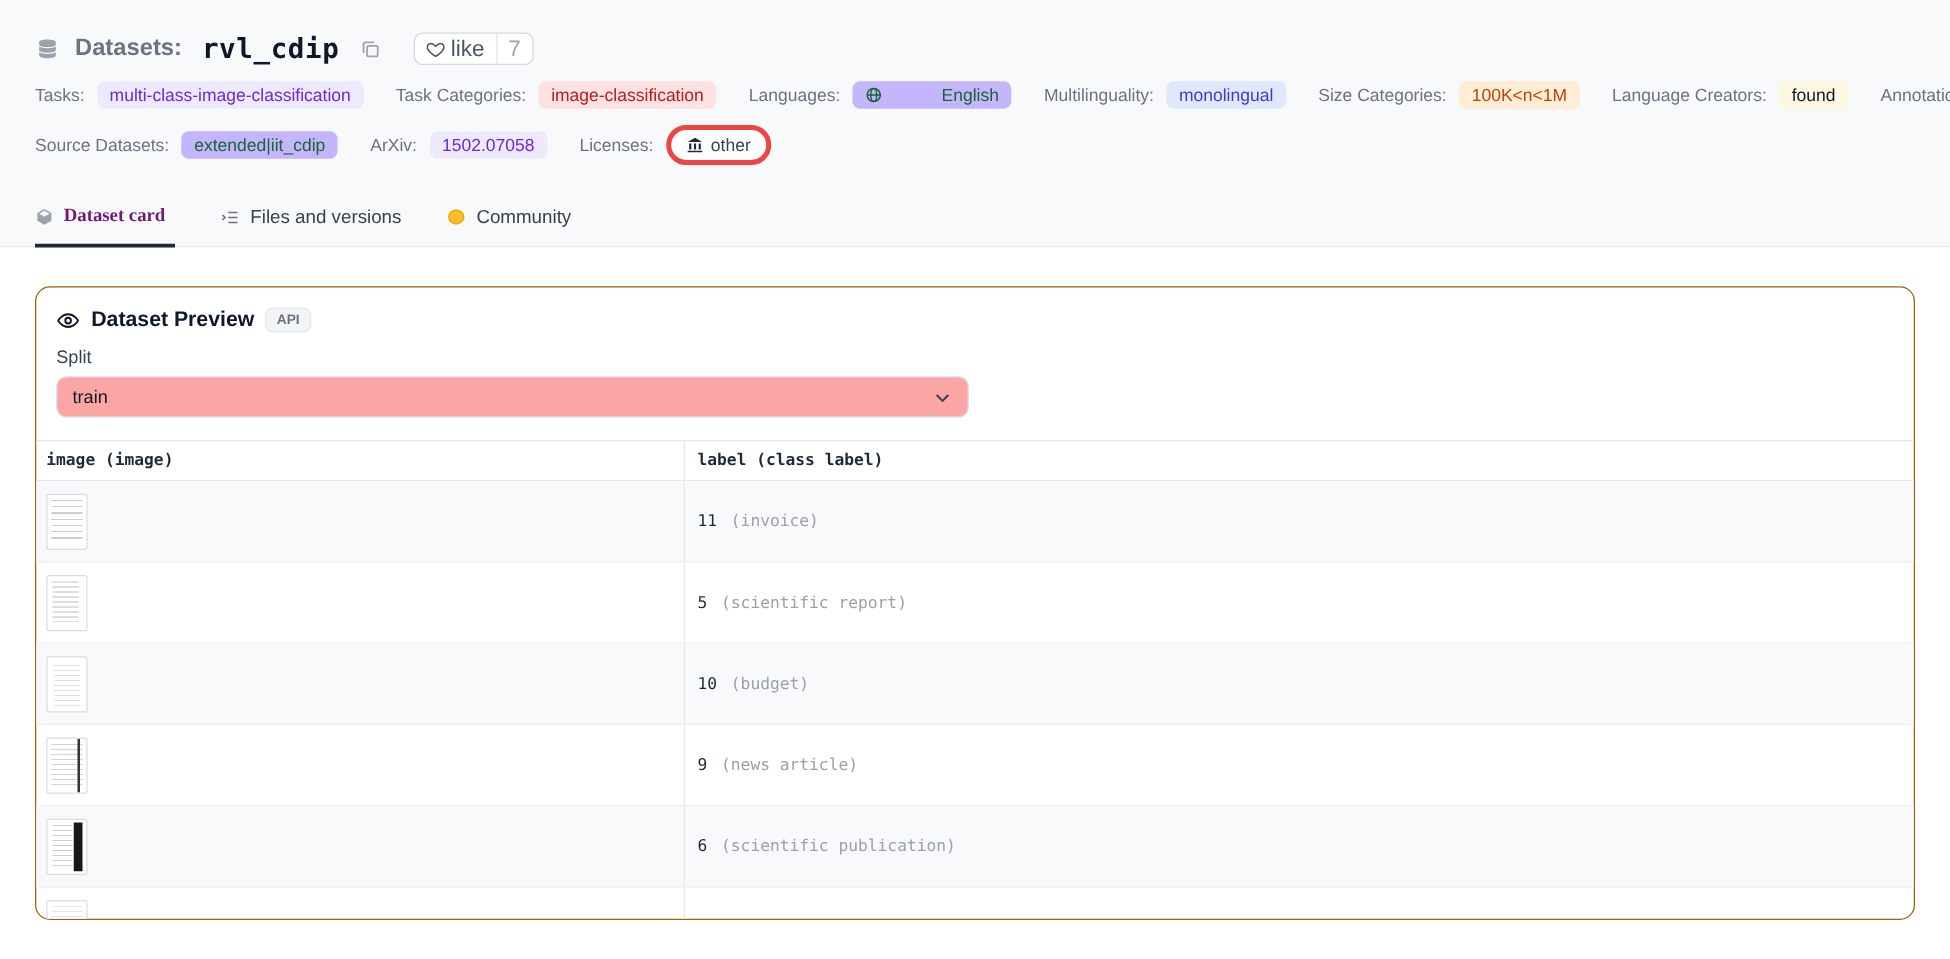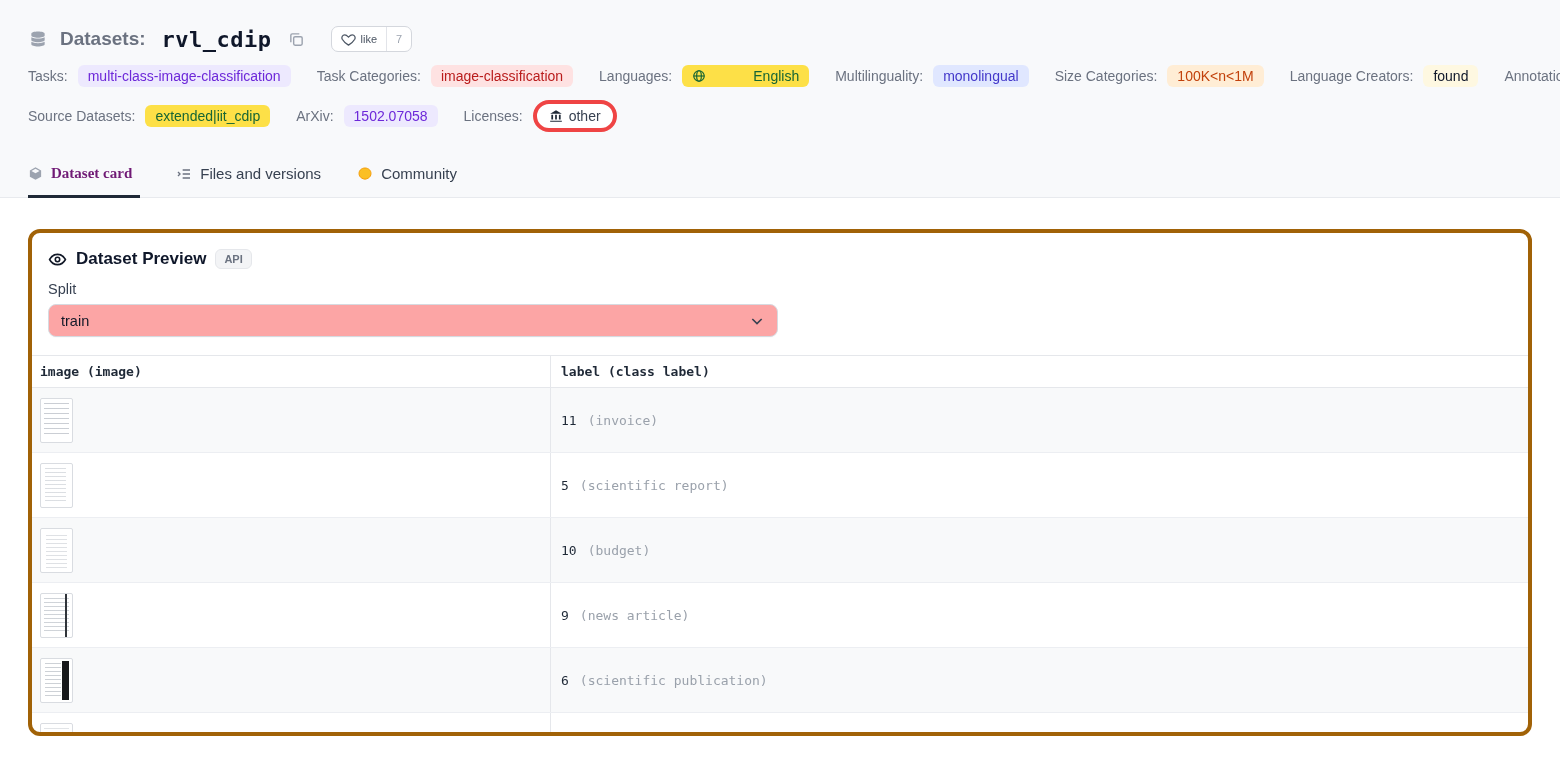--- a/index.html
+++ b/index.html
@@ -15,7 +15,7 @@
   .ds-title { font-size:22px; font-weight:bold; color:#0f172a; letter-spacing:0.5px; margin-left:6px; }
   .copy-btn { color:#9ca3af; margin-left:6px; display:flex; align-items:center; cursor:pointer; }
   .like-btn { display:flex; align-items:stretch; border:1px solid #d4d7dd; border-radius:7px; background:#ffffff;
-    margin-left:16px; overflow:hidden; height:26px; font-size:11px; color:#4b5563; cursor:pointer; }
+    margin-left:16px; overflow:hidden; height:26px; font-size:18px; color:#4b5563; cursor:pointer; }
   .like-main { display:flex; align-items:center; gap:5px; padding:0 9px; }
   .like-count { display:flex; align-items:center; padding:0 9px; border-left:1px solid #e2e4e9; color:#9ca3af; }
 

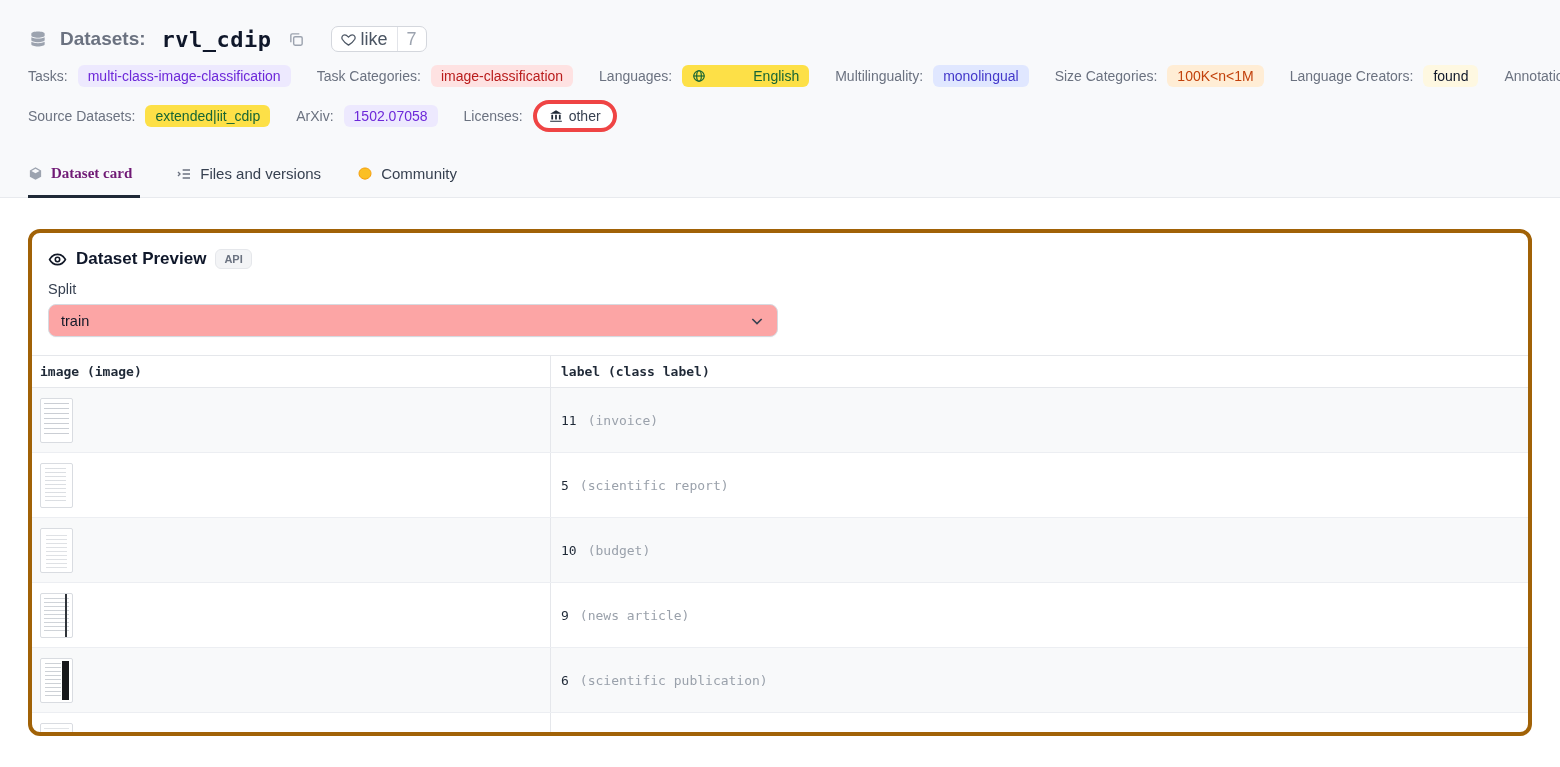--- a/index.html
+++ b/index.html
@@ -27,7 +27,7 @@
     white-space:nowrap; cursor:pointer; }
   .pill-purple { color:#6d28d9; background:#ede9fe; }
   .pill-red    { color:#b91c1c; background:#fee2e2; }
-  .pill-green  { color:#166534; background:#fde047;gap:47px; }
+  .pill-green  { color:#166534; background:#c4b5fd;gap:47px; }
   .pill-indigo { color:#4338ca; background:#e0e7ff; }
   .pill-orange { color:#c2410c; background:#ffedd5; }
   .pill-amber  { color:#0f172a; background:#fef8e1; }

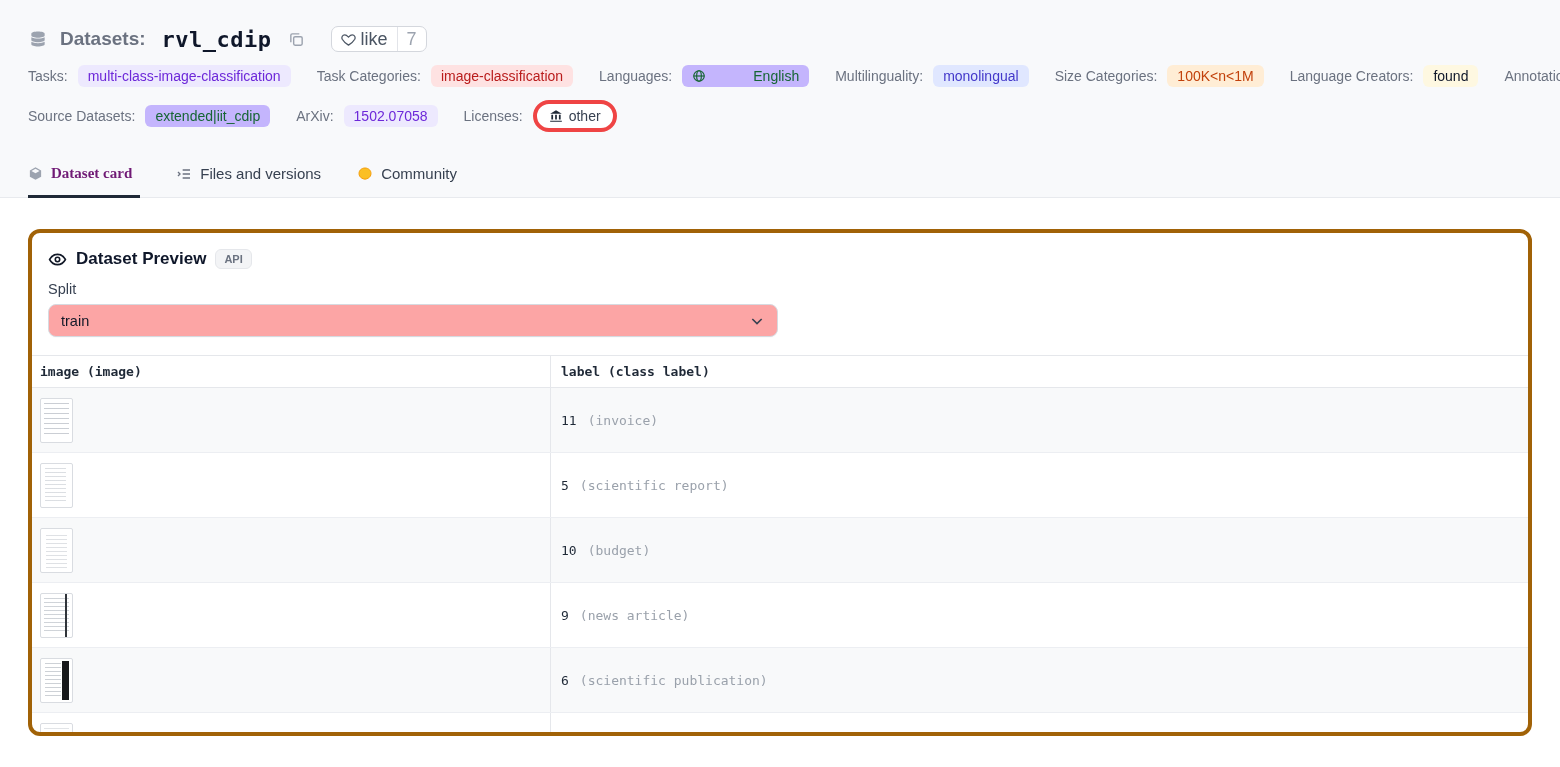--- a/index.html
+++ b/index.html
@@ -41,7 +41,7 @@
 
   
   .content { padding:31px 28px 0 28px; background:#ffffff; }
-  .card { border:4px solid #a16207; border-radius:12px; background:#ffffff; height:507px; overflow:hidden; }
+  .card { border:1px solid #a16207; border-radius:12px; background:#ffffff; height:507px; overflow:hidden; }
   .card-pad { padding:16px 12px 0 16px; }
   .pv-title-row { display:flex; align-items:center; gap:9px; }
   .pv-title { font-size:17px; font-weight:bold; color:#0f172a; }

